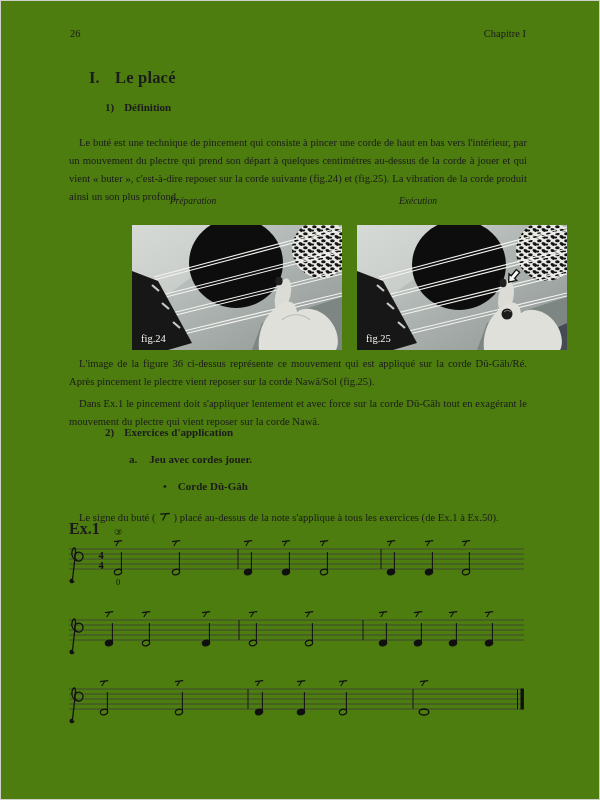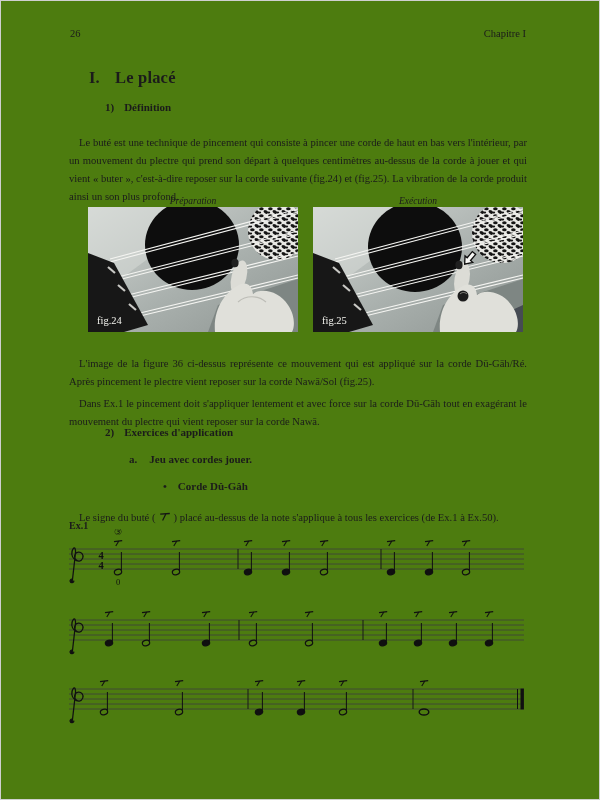--- a/index.html
+++ b/index.html
@@ -32,7 +32,7 @@
     font-size:9.5px;font-style:italic;
   }
   .caption.left{left:87px;} .caption.right{left:312px;}
-  .photo{position:absolute;top:206px;width:210px;height:125px;}
+  .photo{position:absolute;top:224px;width:210px;height:125px;margin-left:44px;}
   .photo.left{left:87px;} .photo.right{left:312px;}
   .photo svg{display:block;}
   .ex-label{position:absolute;top:519px;left:68px;font-size:10px;font-weight:bold;}

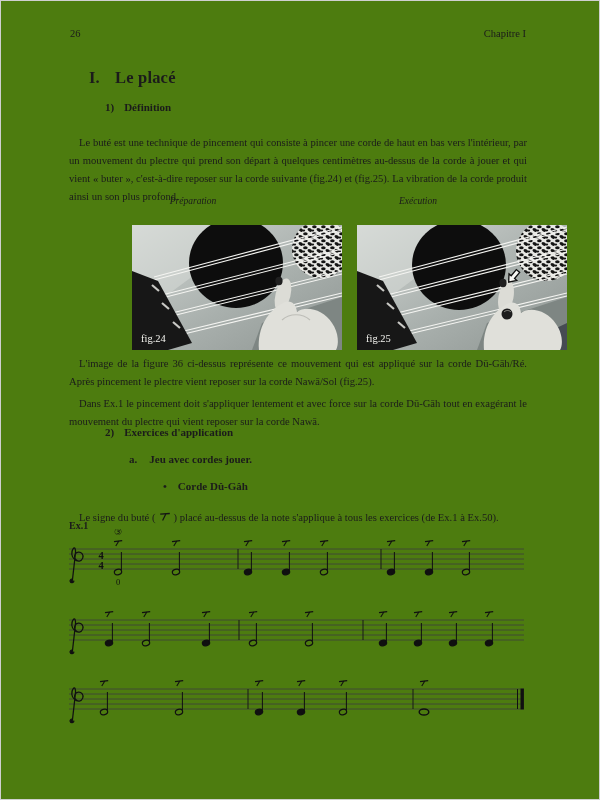--- a/index.html
+++ b/index.html
@@ -35,7 +35,7 @@
   .photo{position:absolute;top:224px;width:210px;height:125px;margin-left:44px;}
   .photo.left{left:87px;} .photo.right{left:312px;}
   .photo svg{display:block;}
-  .ex-label{position:absolute;top:519px;left:68px;font-size:10px;font-weight:bold;}
+  .ex-label{position:absolute;top:519px;left:68px;font-size:16px;font-weight:bold;}
   .music{position:absolute;top:528px;left:0px;}
   .bute-inline{display:inline-block;vertical-align:-1px;margin:0 3px;}
 </style>

